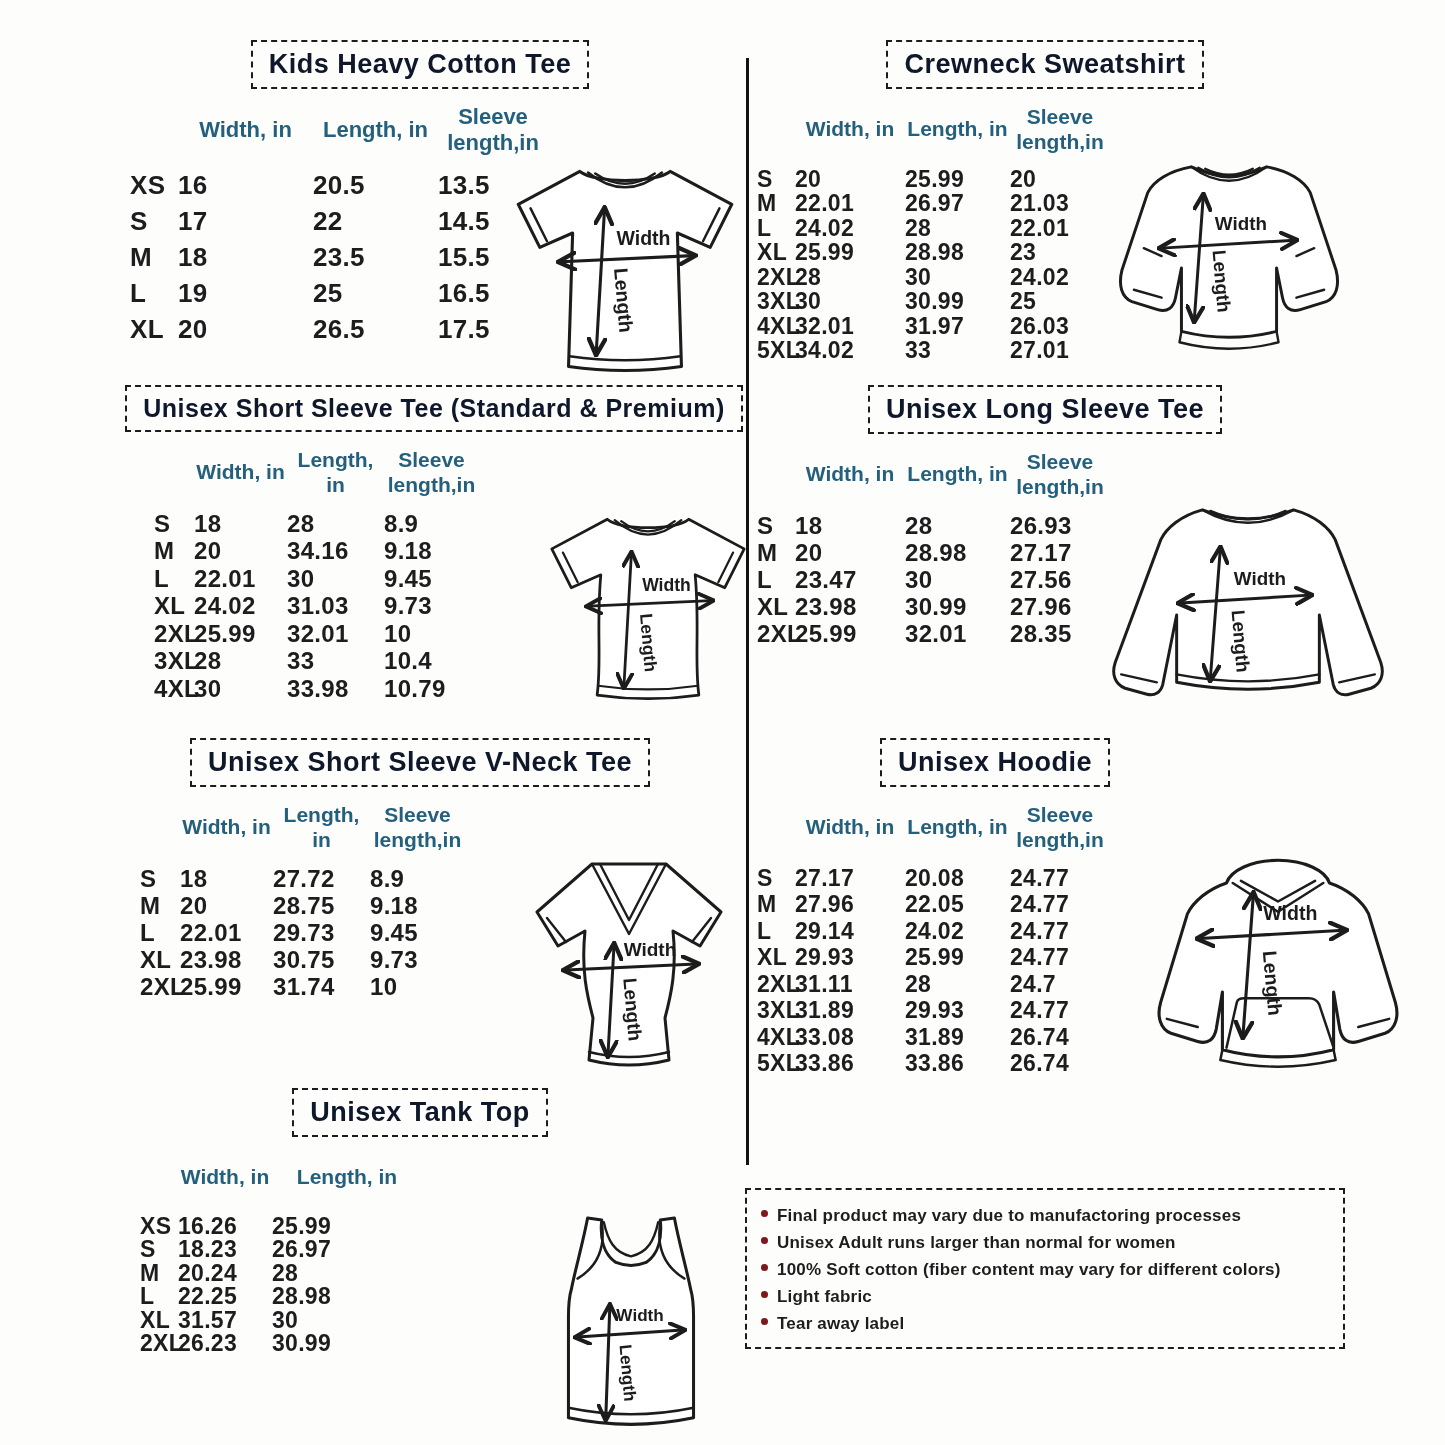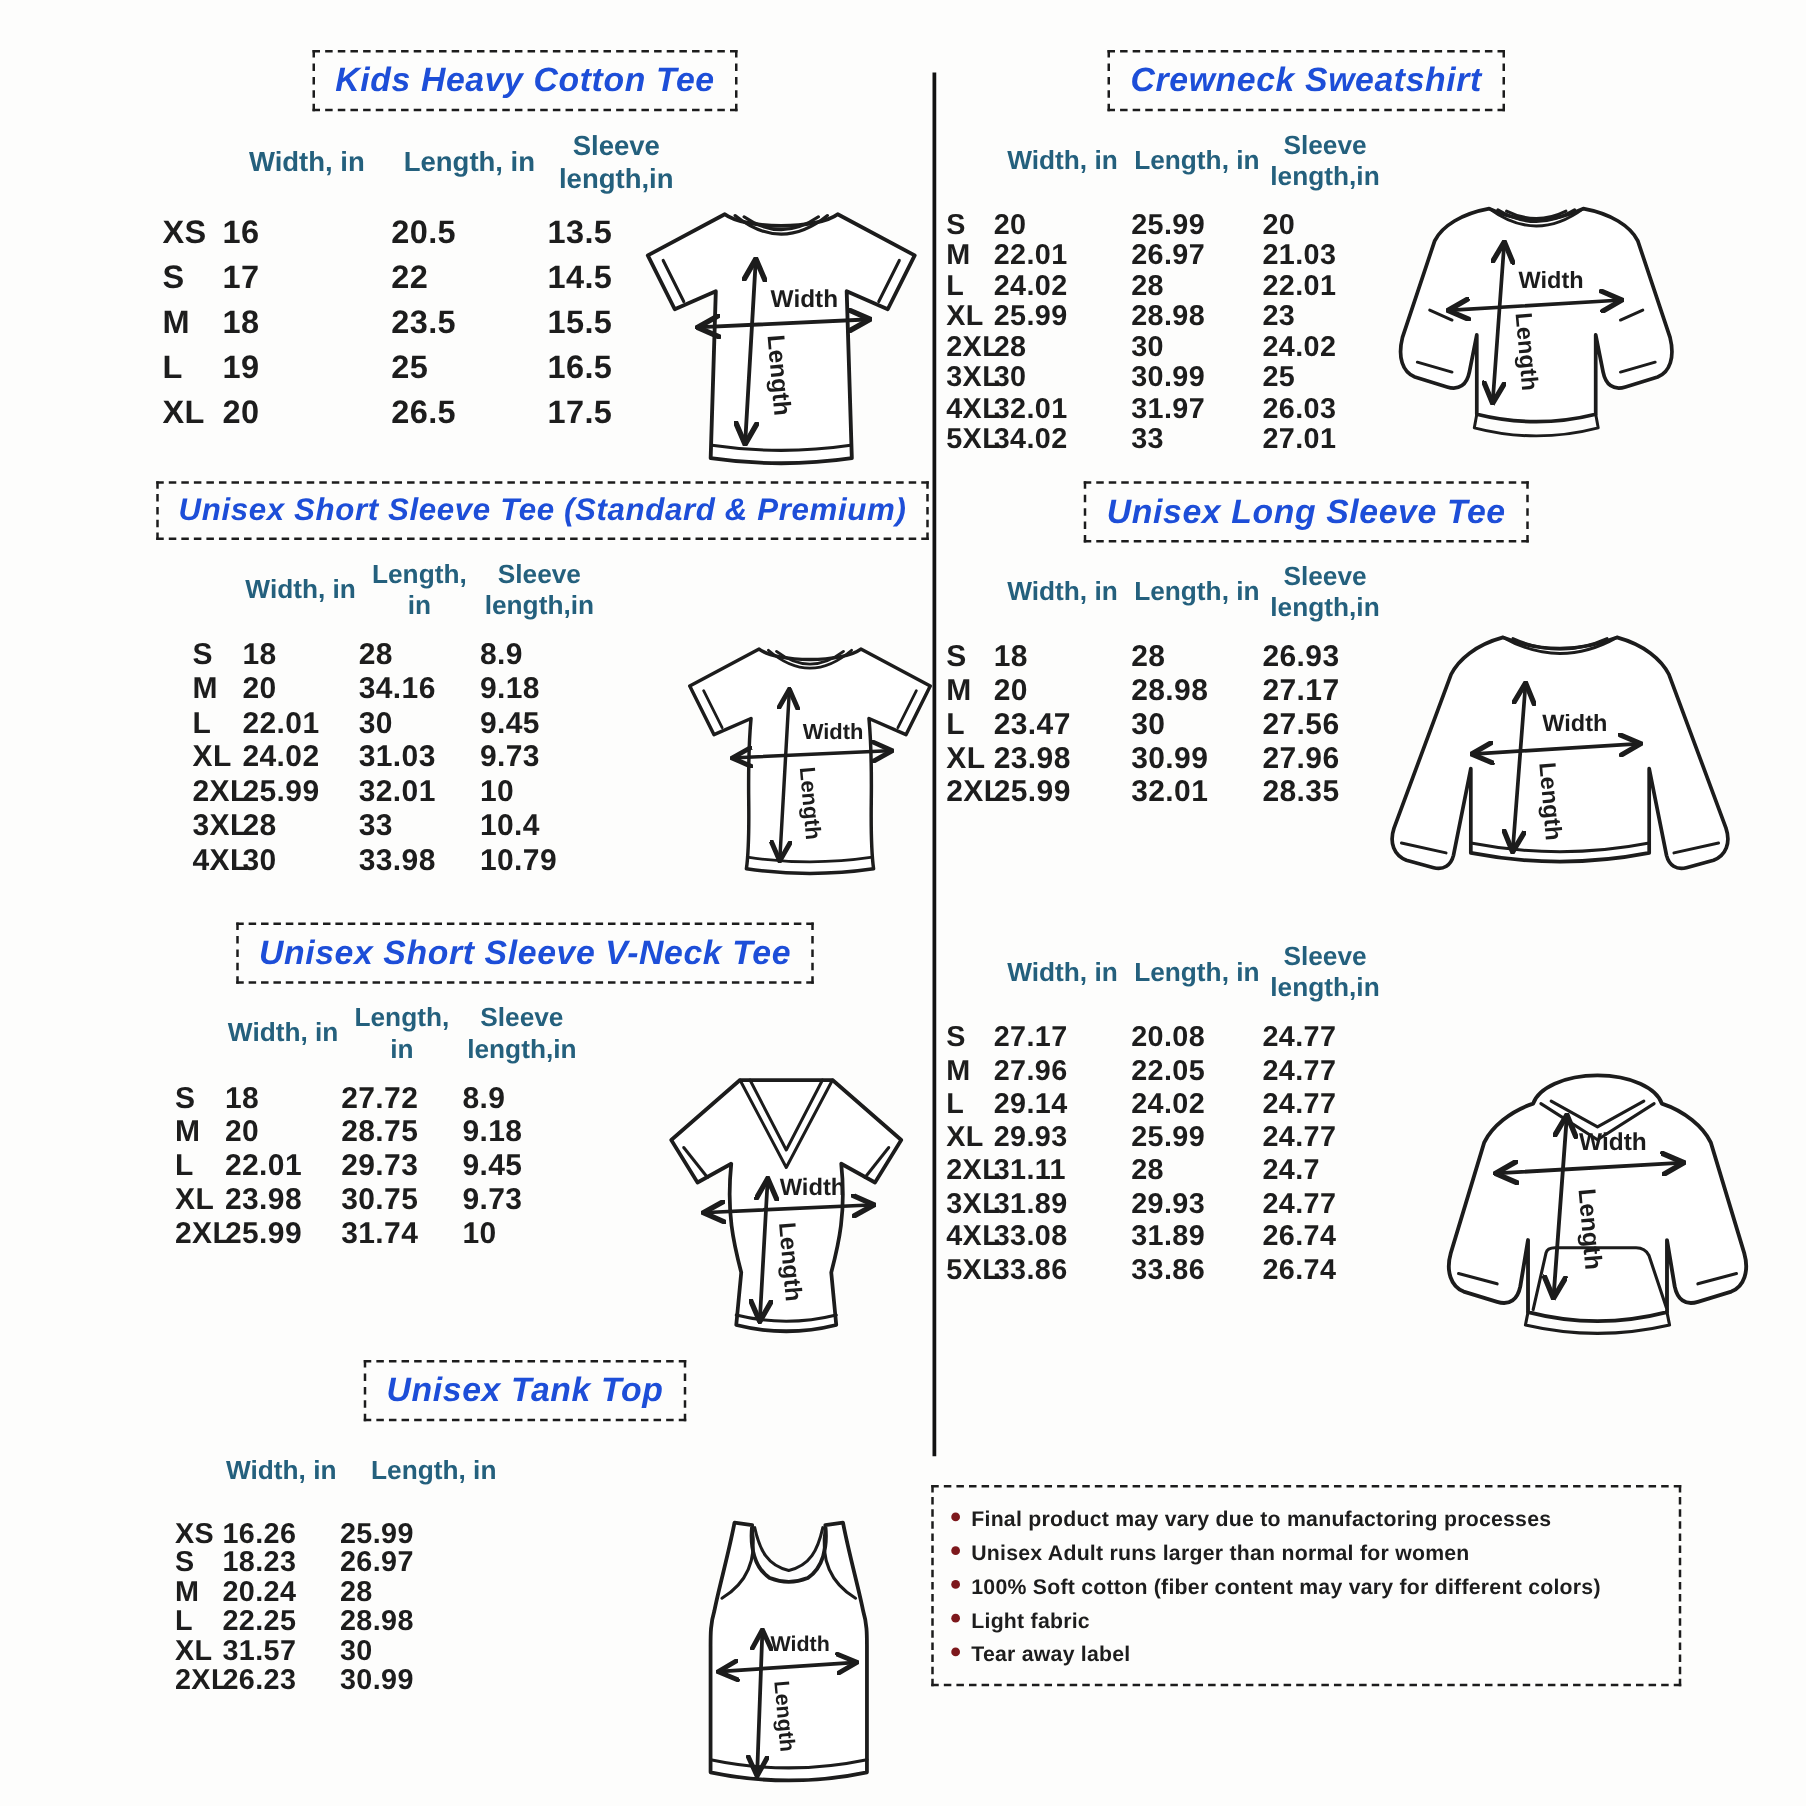--- a/index.html
+++ b/index.html
@@ -22,8 +22,8 @@
 
   .title-row { display:flex; justify-content:center; }
   .title-box {
-    border:2px dashed #1c1c1c; color:#1d4ed8; font-size:27px; line-height:1.1;
-    padding:8px 16px 7px; white-space:nowrap; letter-spacing:0.5px;font-style:italic;
+    border:2px dashed #1c1c1c; color:#0f172a; font-size:27px; line-height:1.1;
+    padding:8px 16px 7px; white-space:nowrap; letter-spacing:0.5px;
   }
   #sec-ss .title-box { font-size:25px; }
   #sec-crew .title-row, #sec-ls .title-row { transform:translateX(-55px); }

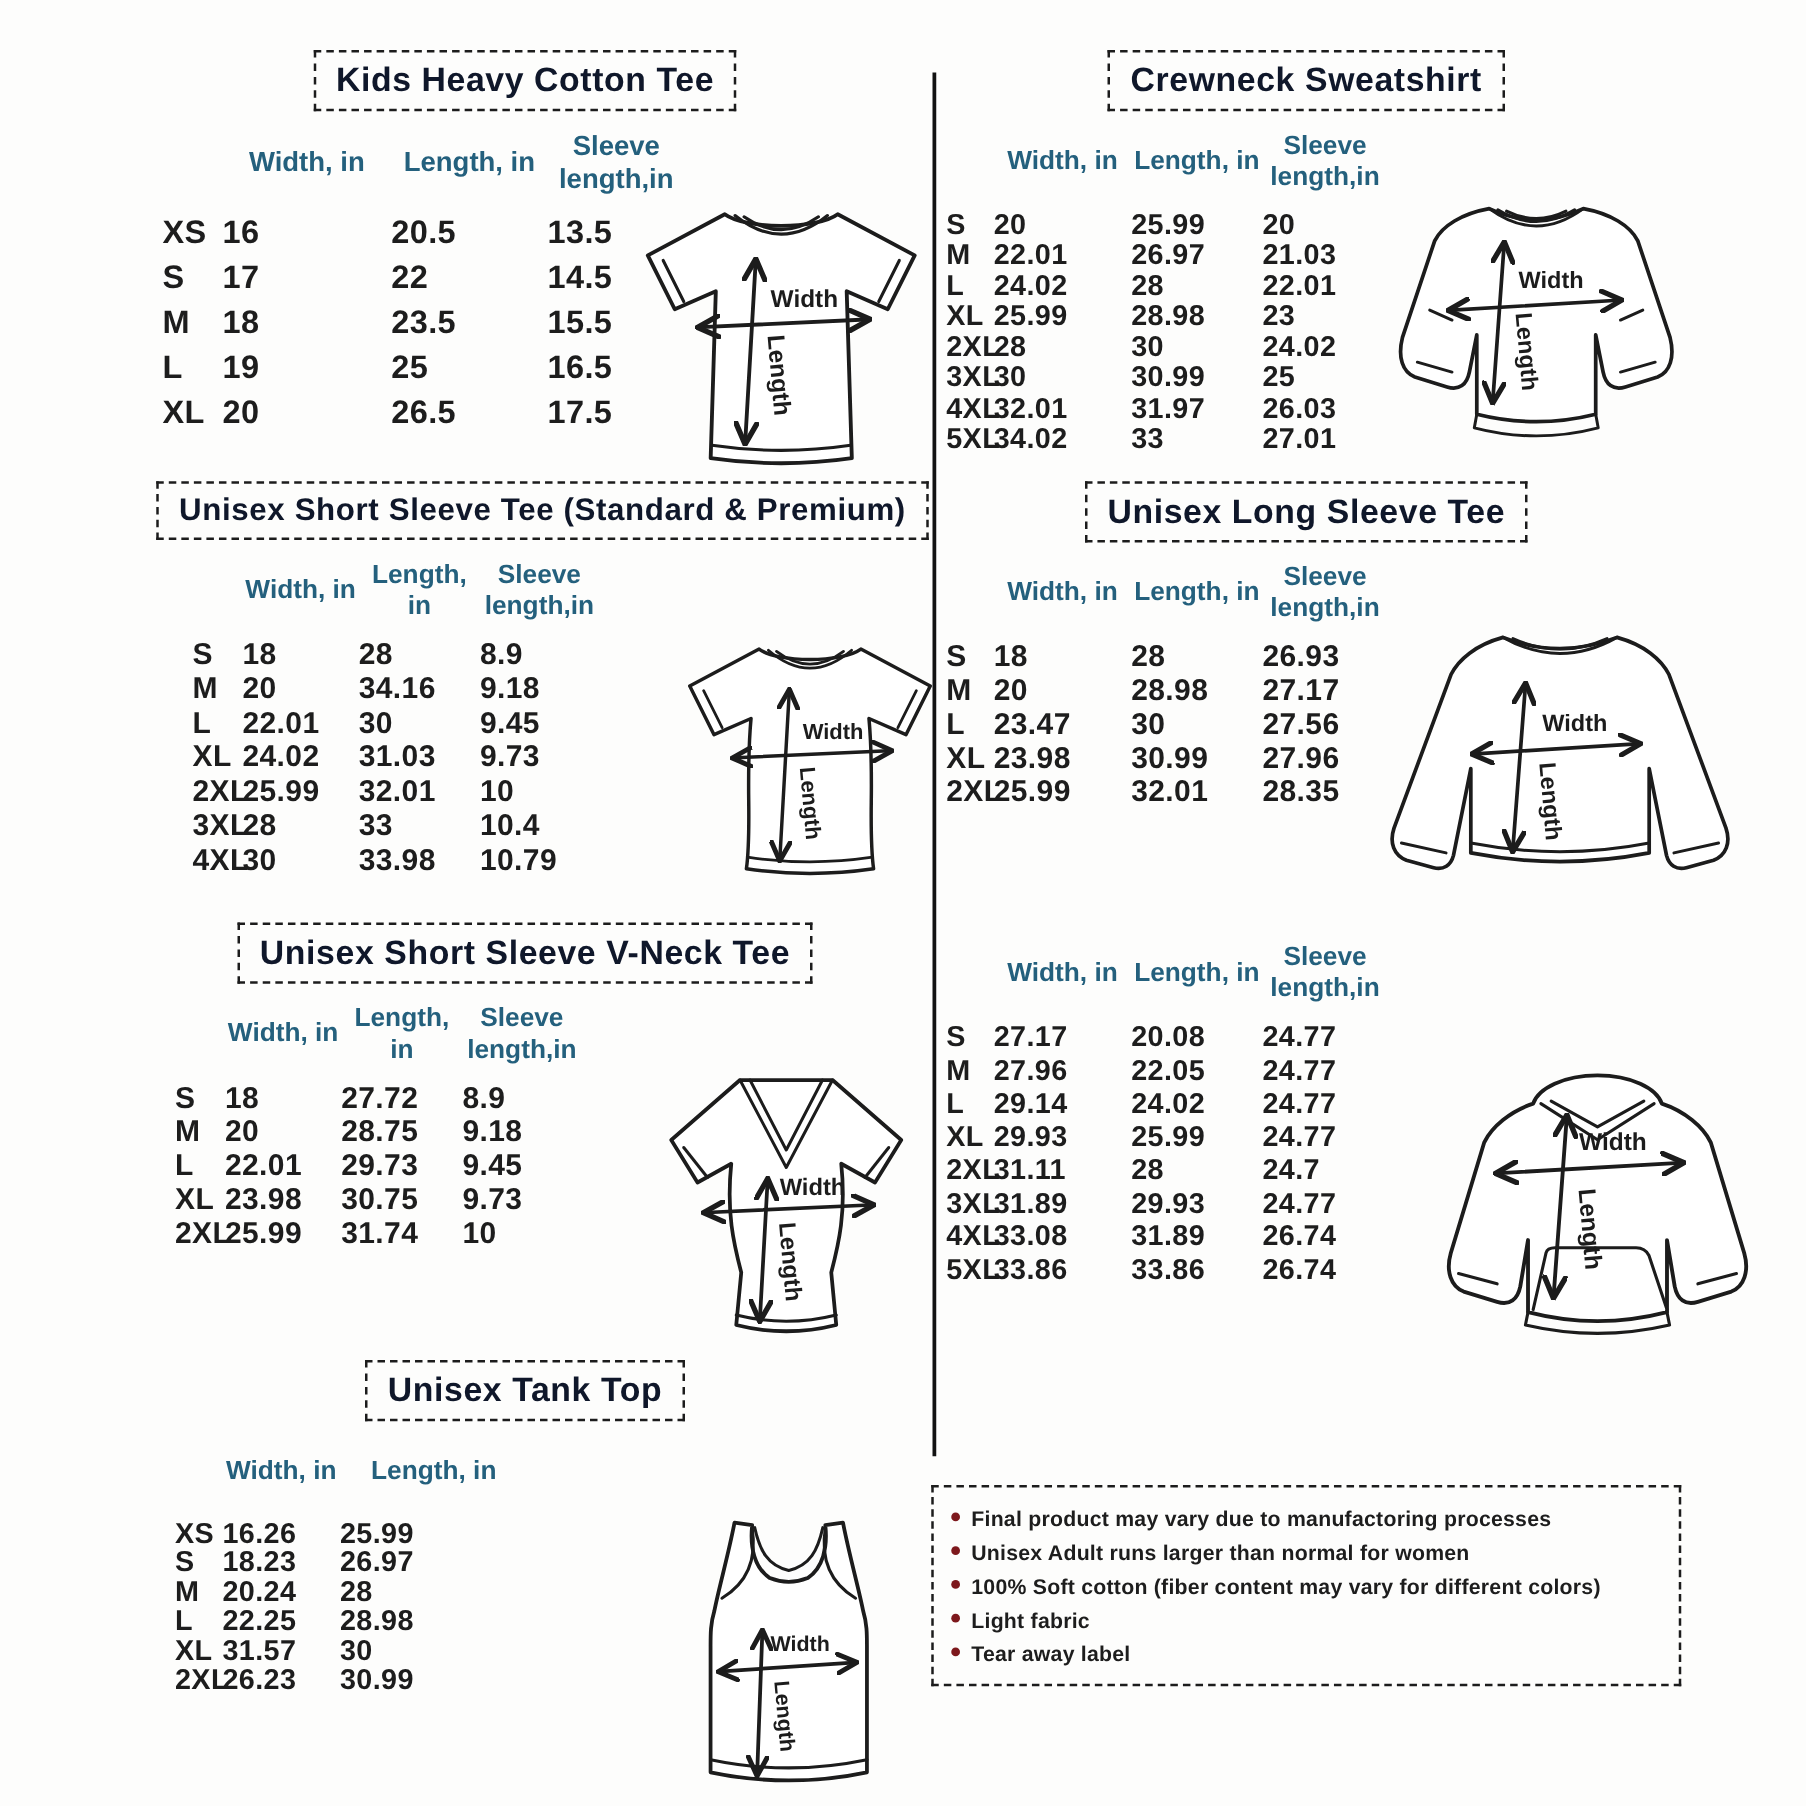--- a/index.html
+++ b/index.html
@@ -447,6 +447,9 @@
   </div>
 
   <div class="section" id="sec-hoodie">
+    <div class="title-row">
+        <div class="title-box">Unisex Hoodie</div>
+      </div>
     <div class="table righttbl">
       <div class="hrow">
         <div class="hspacer"></div>

